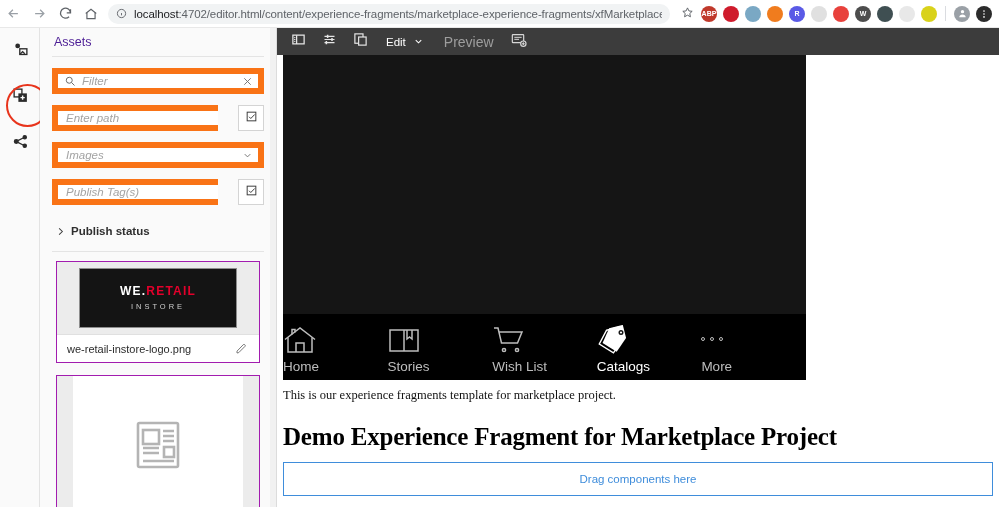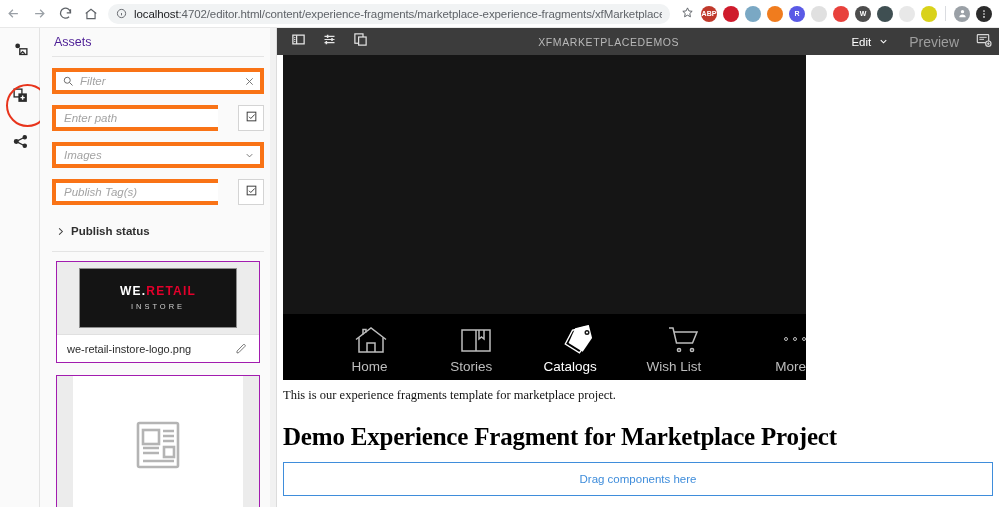--- a/index.html
+++ b/index.html
@@ -481,7 +481,6 @@
         </svg>
     </span>
   </div>
-  <div id="tb-title">XFMARKETPLACEDEMOS</div>
   <div id="tb-edit">
     <span>Edit</span>
     <span class="chev">

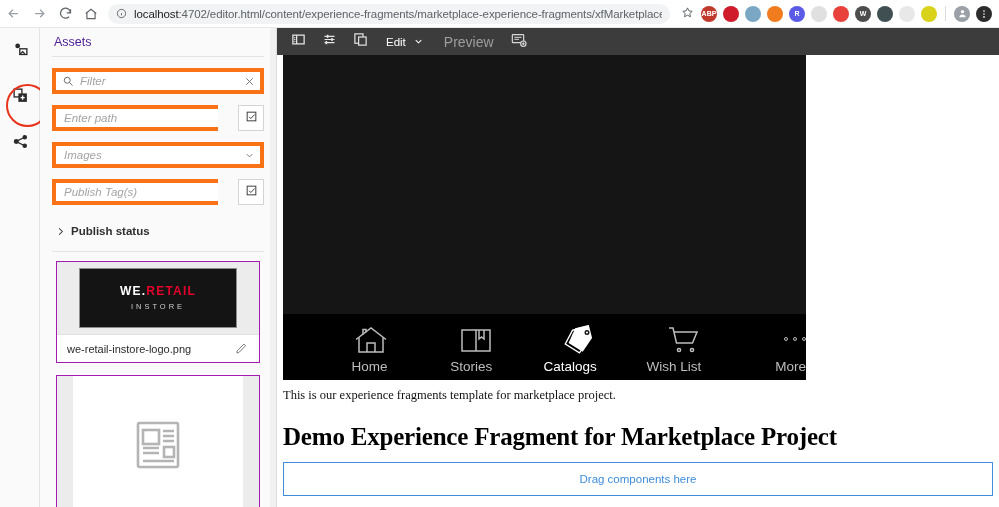--- a/index.html
+++ b/index.html
@@ -83,7 +83,7 @@
   .field-wrap { padding: 0 12px; margin-top: 11px; }
   .fld {
     height: 26px; background: #fff;
-    border: 4px solid #f97316;
+    border: 6px solid #f97316;
     display: flex; align-items: center;
     font-size: 11.5px; color: #9a9a9a;
   }

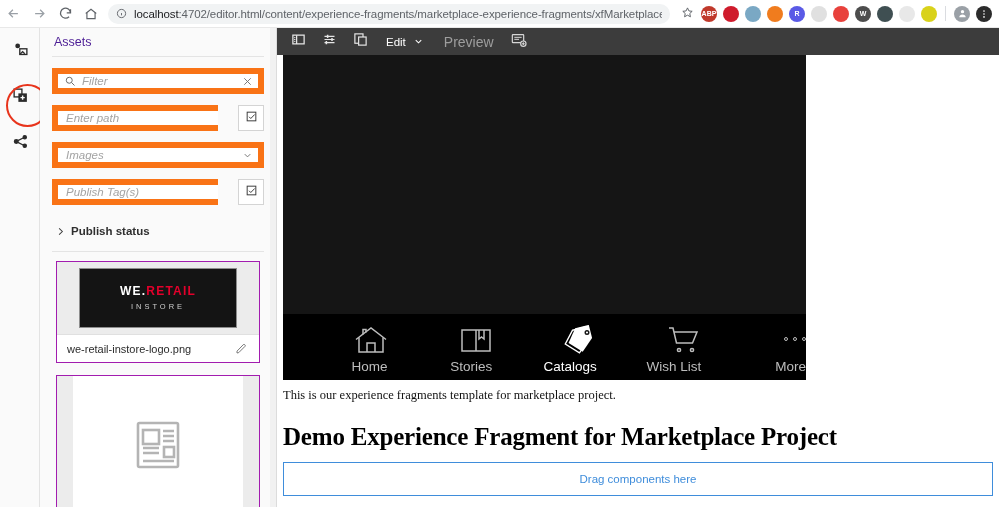--- a/index.html
+++ b/index.html
@@ -193,7 +193,7 @@
   .navcell {
     flex: 1 1 0; height: 100%;
     display: flex; flex-direction: column;
-    align-items: flex-end; justify-content: flex-end;
+    align-items: flex-start; justify-content: flex-end;
     padding-bottom: 6px;
     color: #bdbdbd;
   }

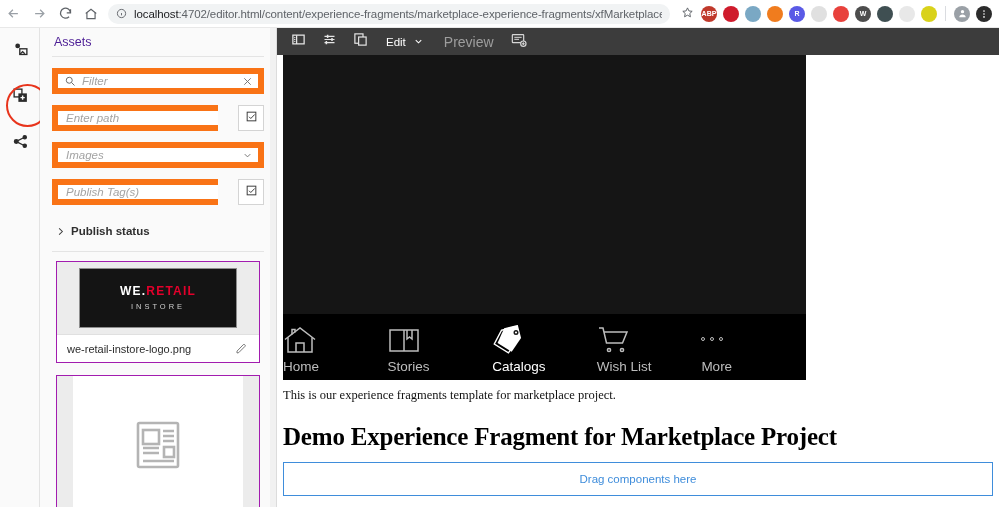--- a/index.html
+++ b/index.html
@@ -528,6 +528,16 @@
       </span>
       <span class="nlbl">Stories</span>
     </div>
+    <div class="navcell">
+      <span class="nic">
+        <svg width="34" height="30" viewBox="0 0 34 30" fill="none" stroke="currentColor" stroke-width="1.5">
+          <path d="M2 3h4l3.5 15h16L30 7H7"></path>
+          <circle cx="12" cy="25" r="1.6"></circle>
+          <circle cx="25" cy="25" r="1.6"></circle>
+        </svg>
+      </span>
+      <span class="nlbl">Wish List</span>
+    </div>
     <div class="navcell active">
       <span class="nic">
         <svg width="34" height="30" viewBox="0 0 34 30" fill="none">
@@ -537,16 +547,6 @@
         </svg>
       </span>
       <span class="nlbl">Catalogs</span>
-    </div>
-    <div class="navcell">
-      <span class="nic">
-        <svg width="34" height="30" viewBox="0 0 34 30" fill="none" stroke="currentColor" stroke-width="1.5">
-          <path d="M2 3h4l3.5 15h16L30 7H7"></path>
-          <circle cx="12" cy="25" r="1.6"></circle>
-          <circle cx="25" cy="25" r="1.6"></circle>
-        </svg>
-      </span>
-      <span class="nlbl">Wish List</span>
     </div>
     <div class="navcell">
       <span class="nic">

